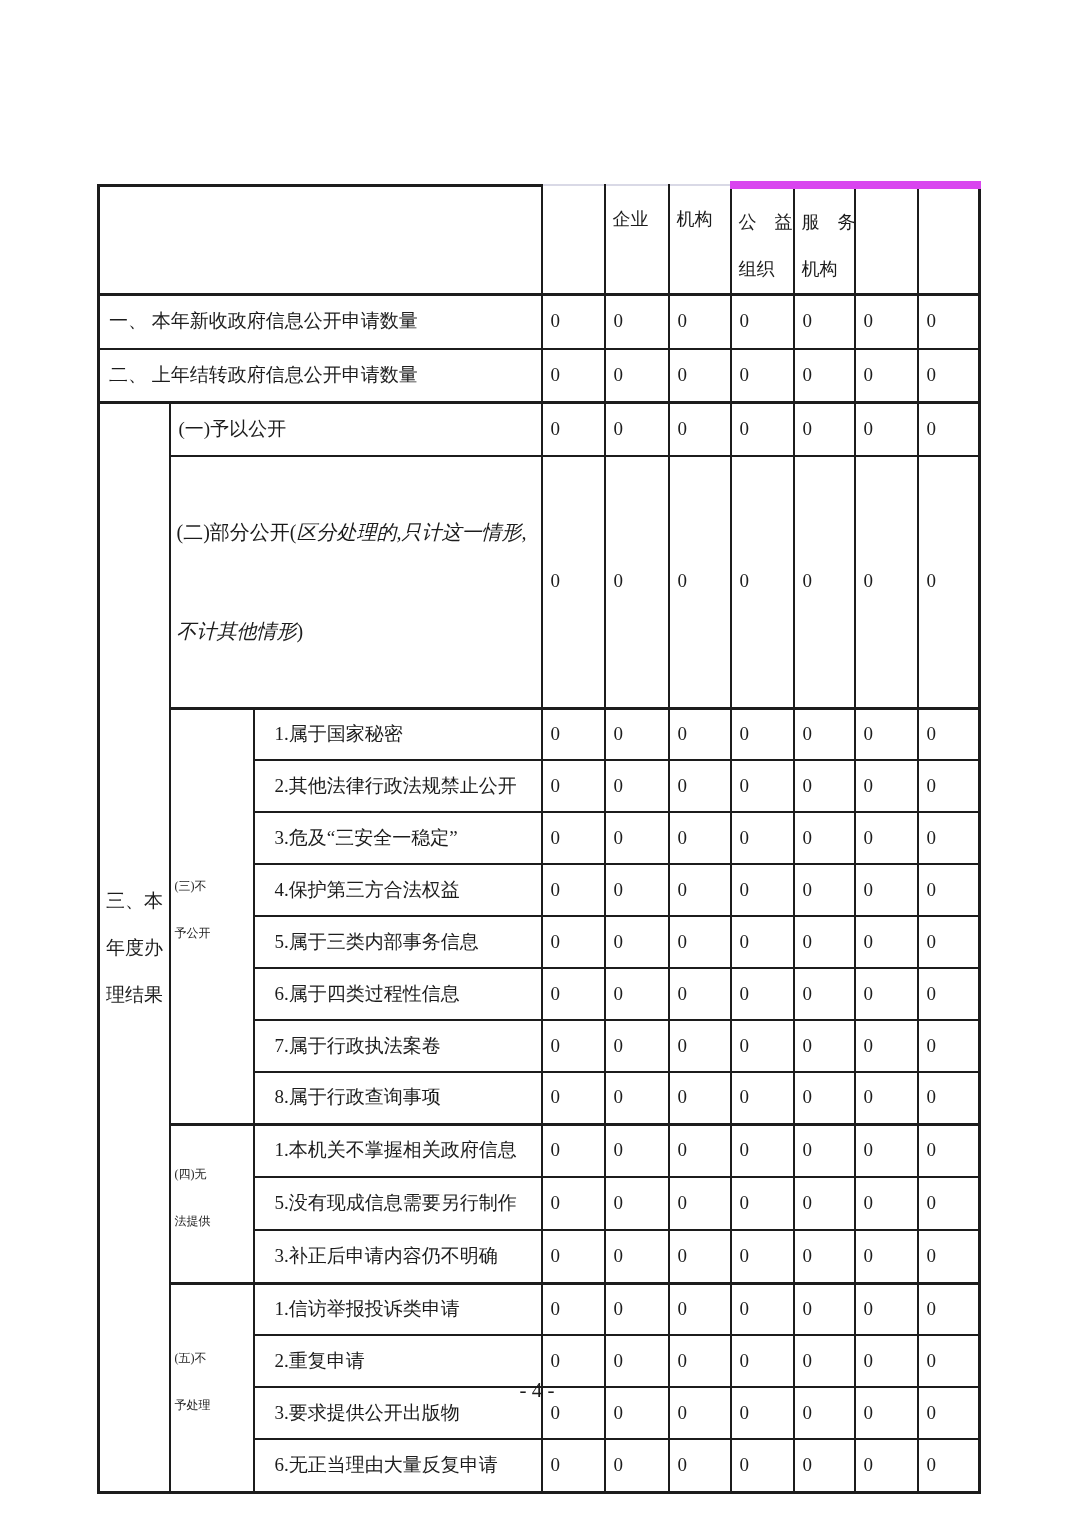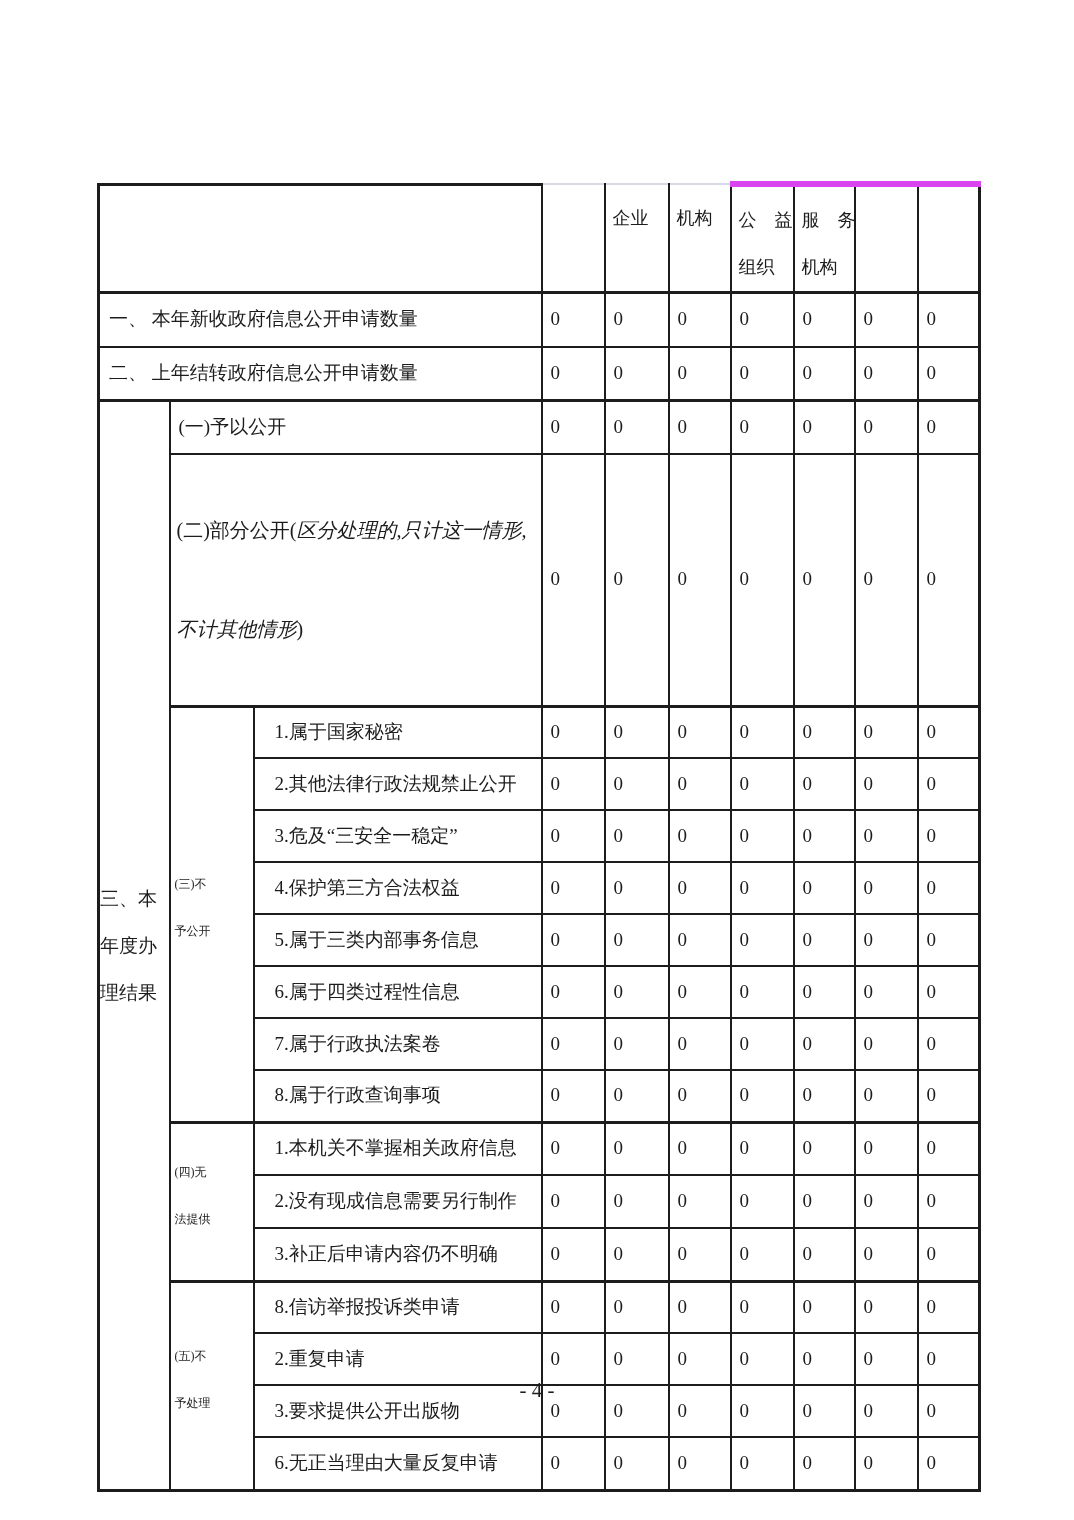--- a/index.html
+++ b/index.html
@@ -34,7 +34,7 @@
   tr.sec td { border-top: 3px solid #1c1c1c; }
   .corner   { border-top: 3px solid #1c1c1c; }
   .light-top{ border-top: 2px solid #d9d9e6; }
-  .dark-top { border-top: 6px solid #d946ef; }
+  .dark-top { border-top: 8px solid #d946ef; }
   .hdr {
     vertical-align: top;
     padding: 10px 2px 0 7px;

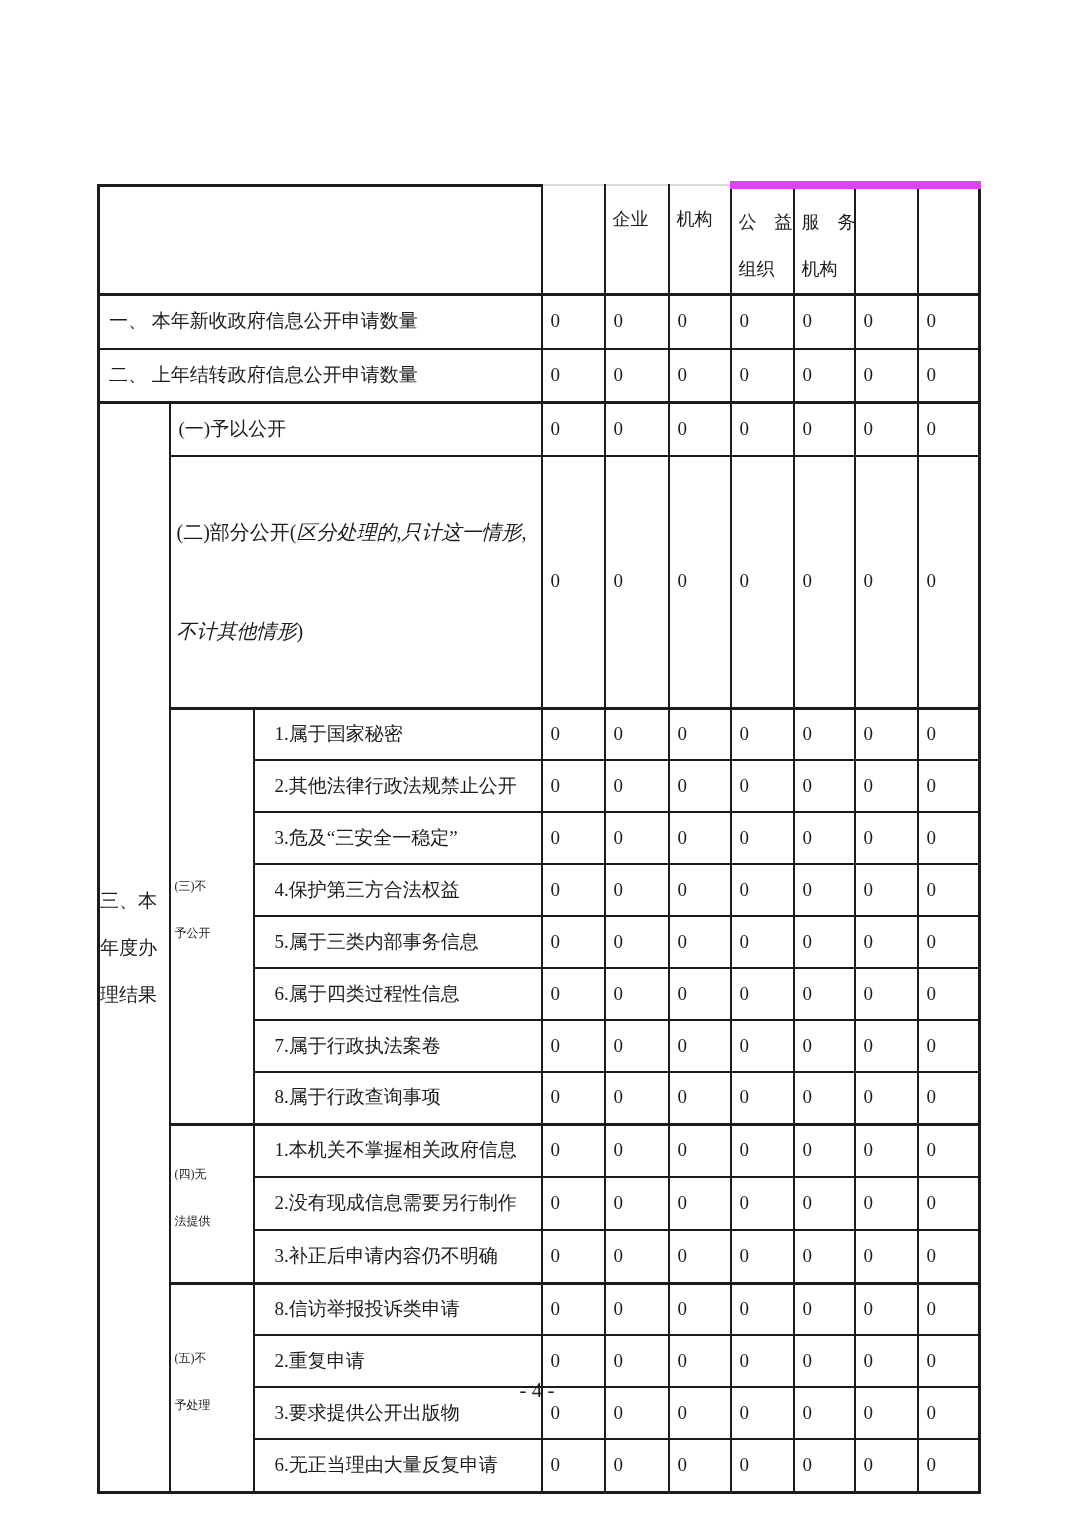--- a/index.html
+++ b/index.html
@@ -45,7 +45,7 @@
   .lbl  { padding-left: 9px;  white-space: pre; }
   .sub  { padding-left: 8px;  white-space: pre; }
   .itm  { padding-left: 20px;  white-space: pre; }
-  .col1 { font-size: 19px; line-height: 47px; white-space: pre; }
+  .col1 { font-size: 19px; line-height: 47px; white-space: pre; padding-left: 6px; }
   .grp  { font-size: 12px; line-height: 47px; white-space: pre; padding: 0 2px 12px 4px; }
   .partial { font-size: 20px; padding-left: 6px; }
   .pline   { line-height: 47px; white-space: pre; overflow: hidden; }

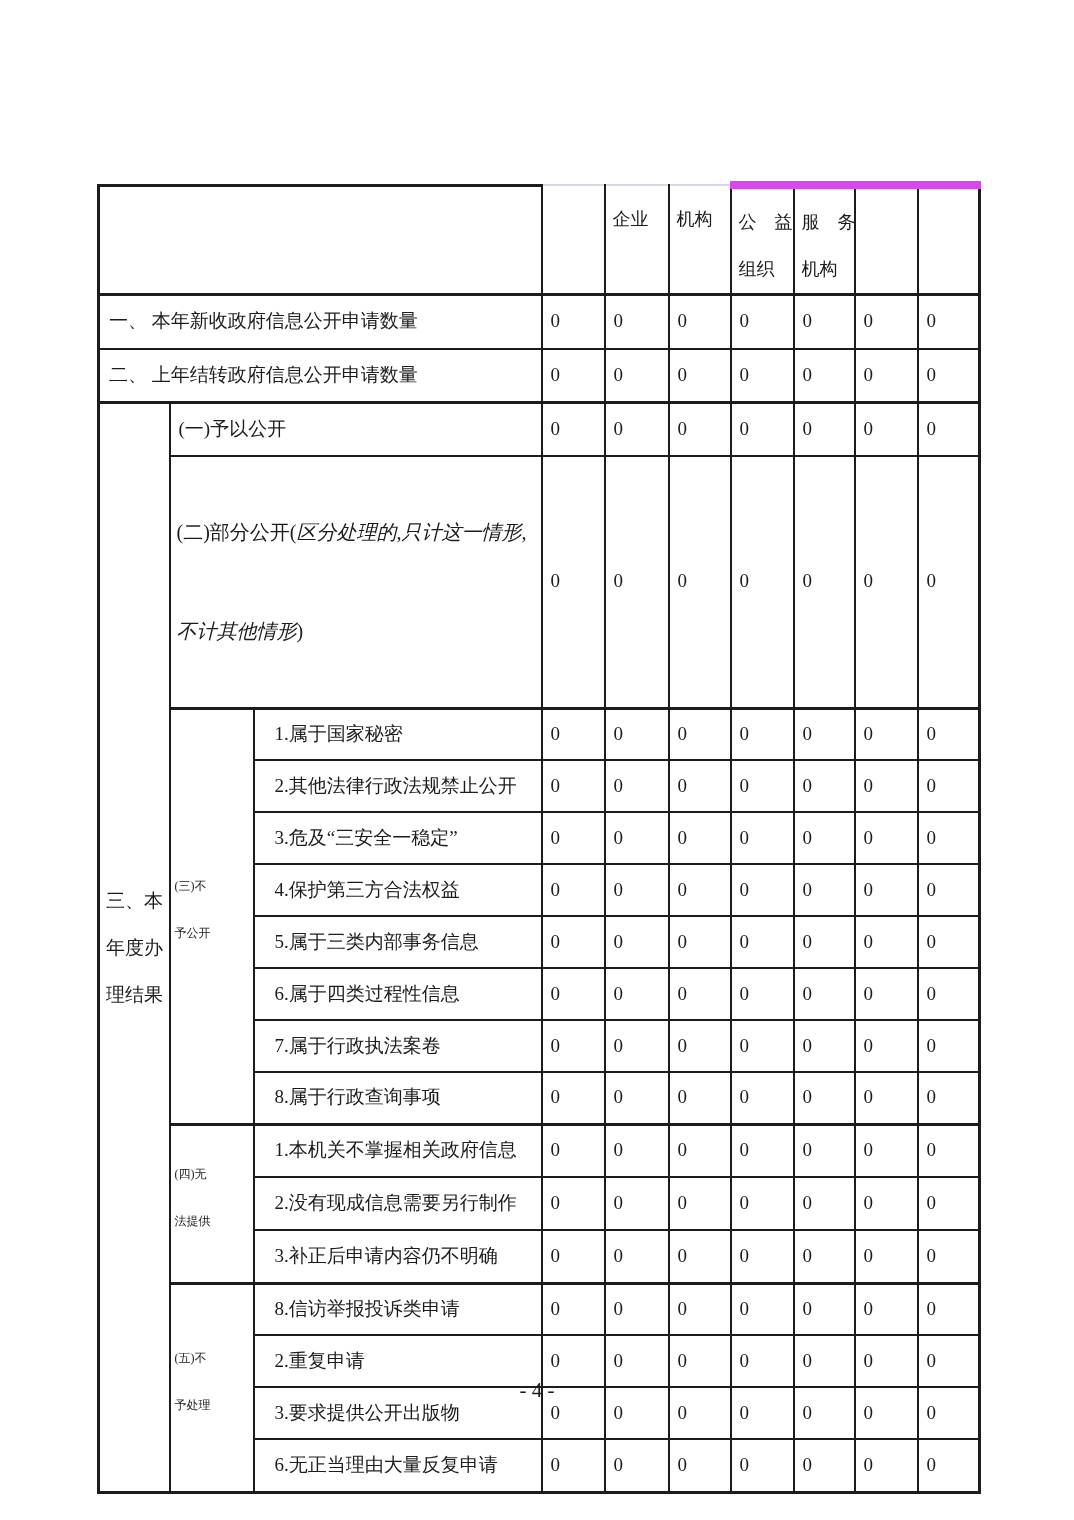--- a/index.html
+++ b/index.html
@@ -245,7 +245,7 @@
           <td class="val">0</td>
         </tr>
     <tr class="h53">
-      <td class="itm">2.没有现成信息需要另行制作</td>
+      <td class="itm">5.没有现成信息需要另行制作</td>
     <td class="val">0</td>
           <td class="val">0</td>
           <td class="val">0</td>

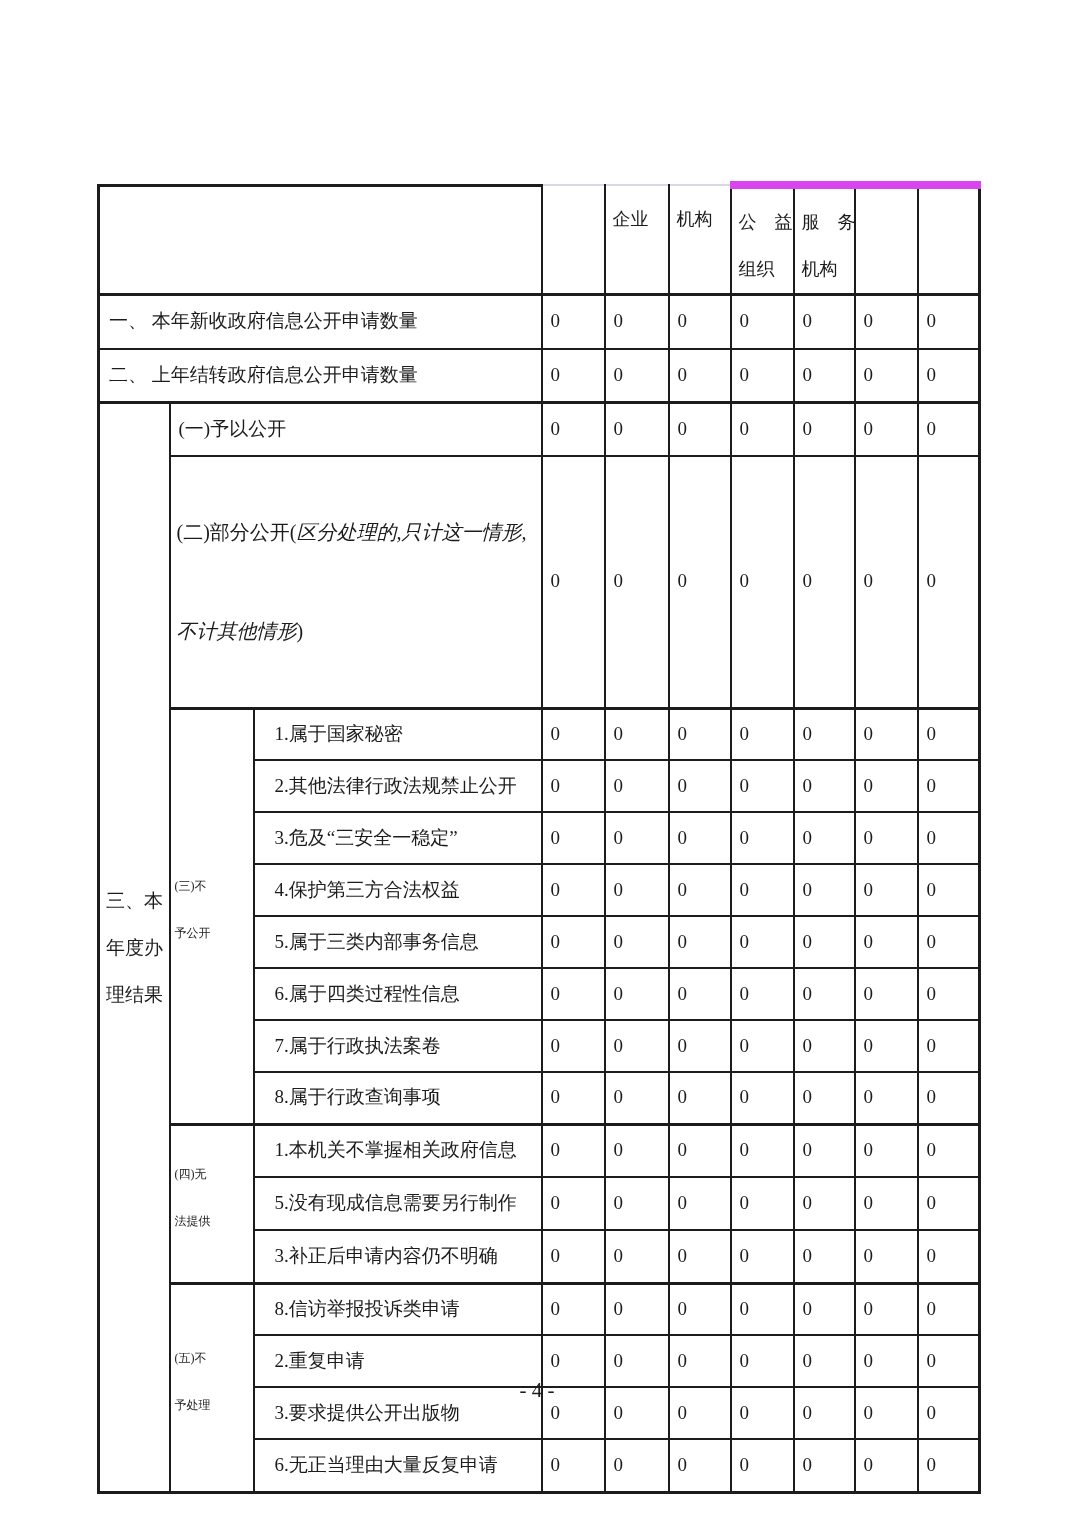--- a/index.html
+++ b/index.html
@@ -268,7 +268,7 @@
     <tr class="h52 sec">
       <td class="grp" rowspan="4">(五)不
 予处理</td>
-      <td class="itm">8.信访举报投诉类申请</td>
+      <td class="itm">1.信访举报投诉类申请</td>
     <td class="val">0</td>
           <td class="val">0</td>
           <td class="val">0</td>

